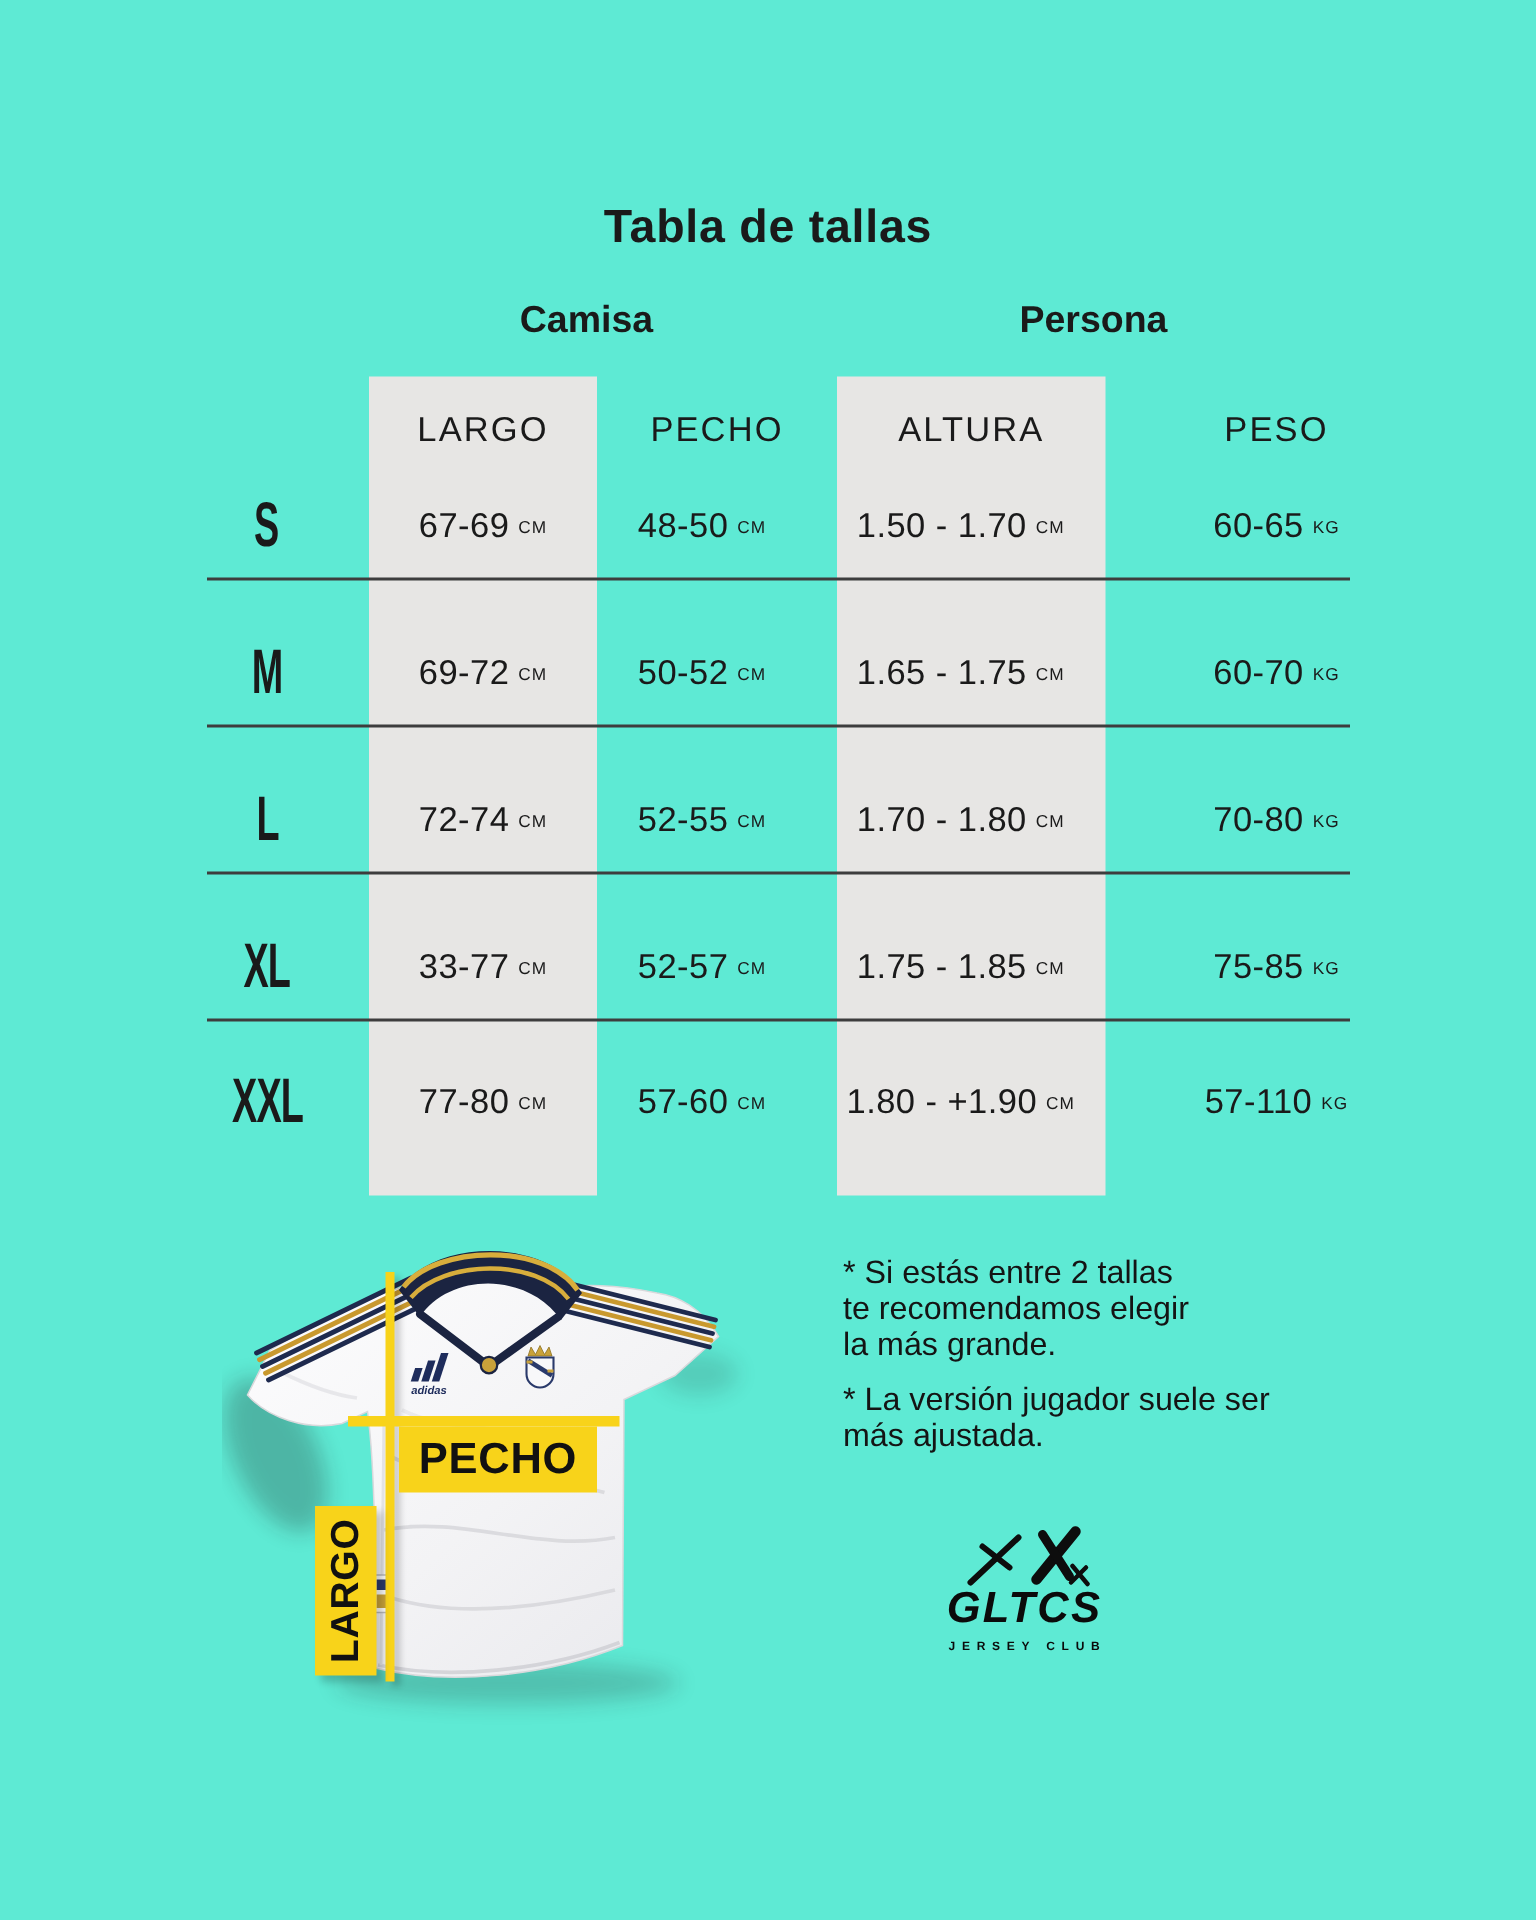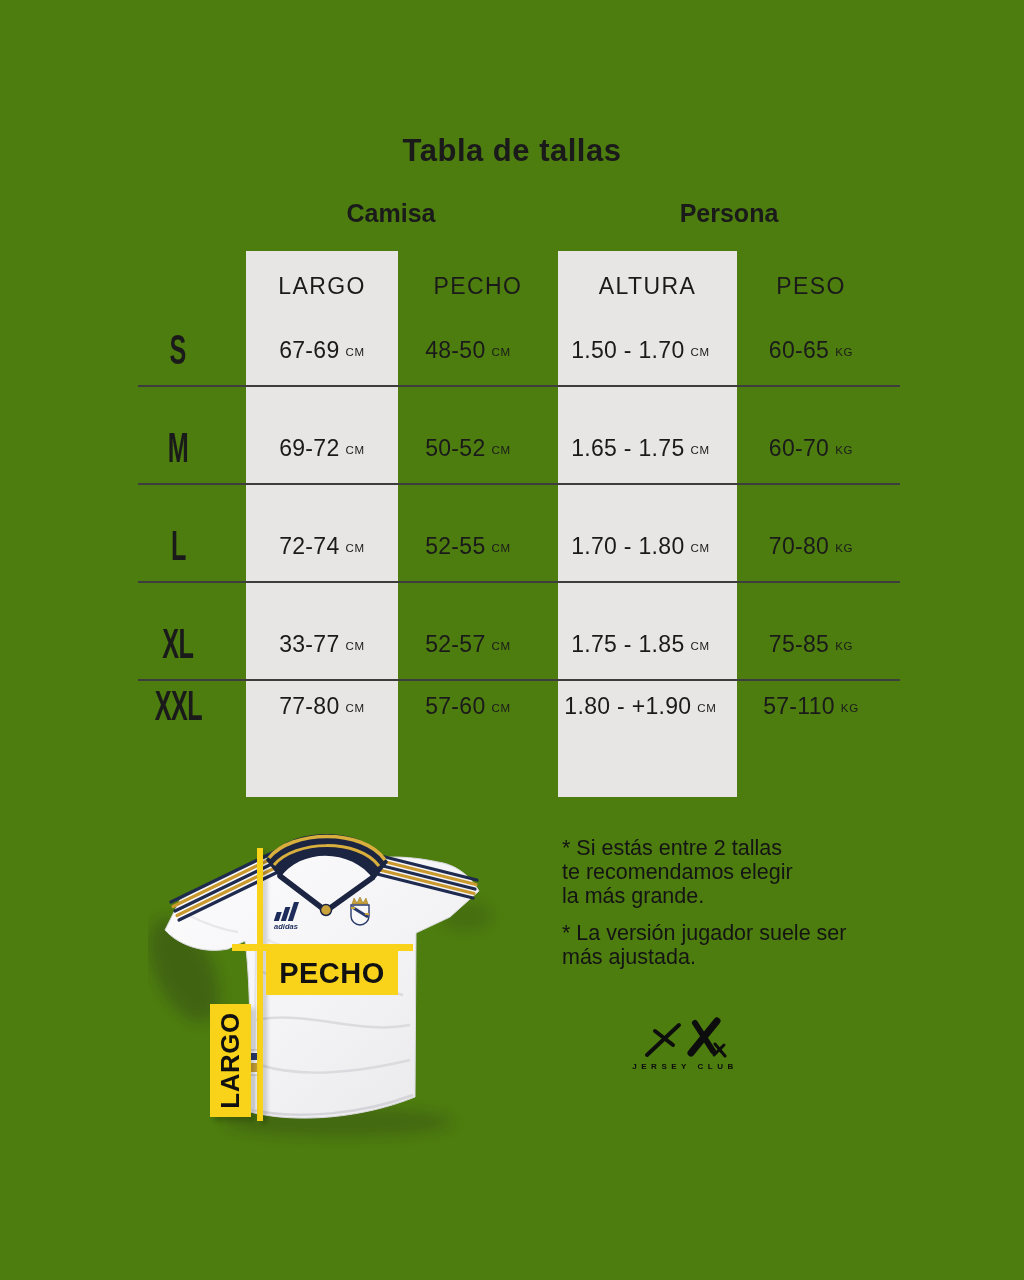--- a/index.html
+++ b/index.html
@@ -3,7 +3,7 @@
 <meta charset="utf-8">
 <style>
   html,body{margin:0;padding:0;background:#fff;}
-  .page{position:relative;width:1024px;height:1280px;background:#4d7c0f;overflow:hidden;
+  .page{position:relative;width:1024px;height:1280px;background:#5eead4;overflow:hidden;
         font-family:"Liberation Sans",sans-serif;color:#1a1a1a;}
 
   

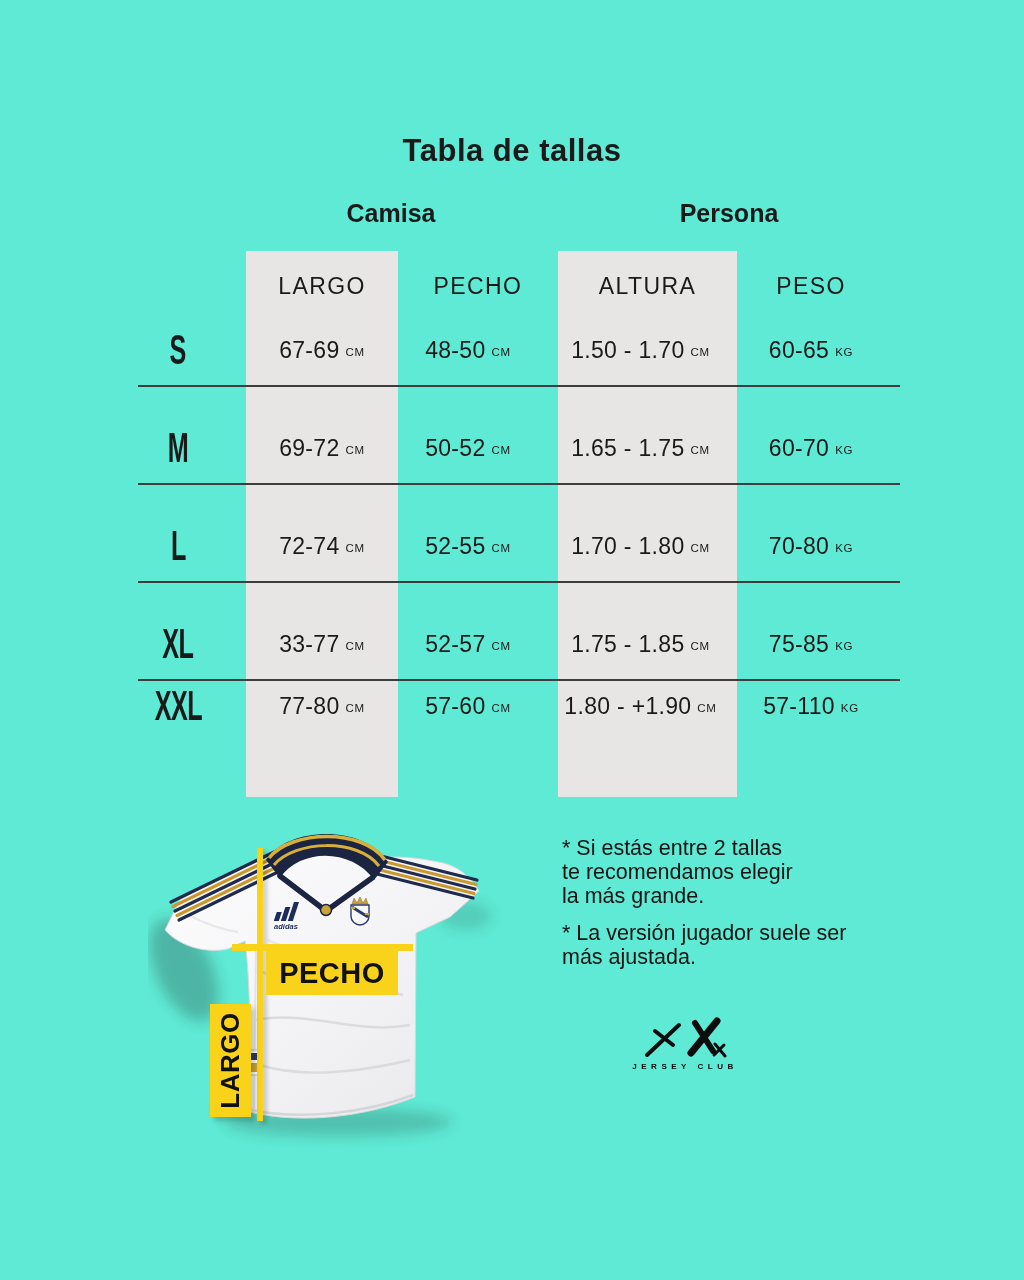--- a/index.html
+++ b/index.html
@@ -31,7 +31,7 @@
   .col-largo{left:246px;width:152px;}
   .col-pecho{left:398px;width:140px;}
   .col-altura{left:558px;width:165px;}
-  .col-peso{left:737px;width:148px;}
+  .col-peso{left:737px;width:148px;padding-left:40px;}
 
   .size-label span{display:inline-block;transform:scaleX(.6);transform-origin:center;
         font-size:42px;font-weight:800;letter-spacing:-1px;}

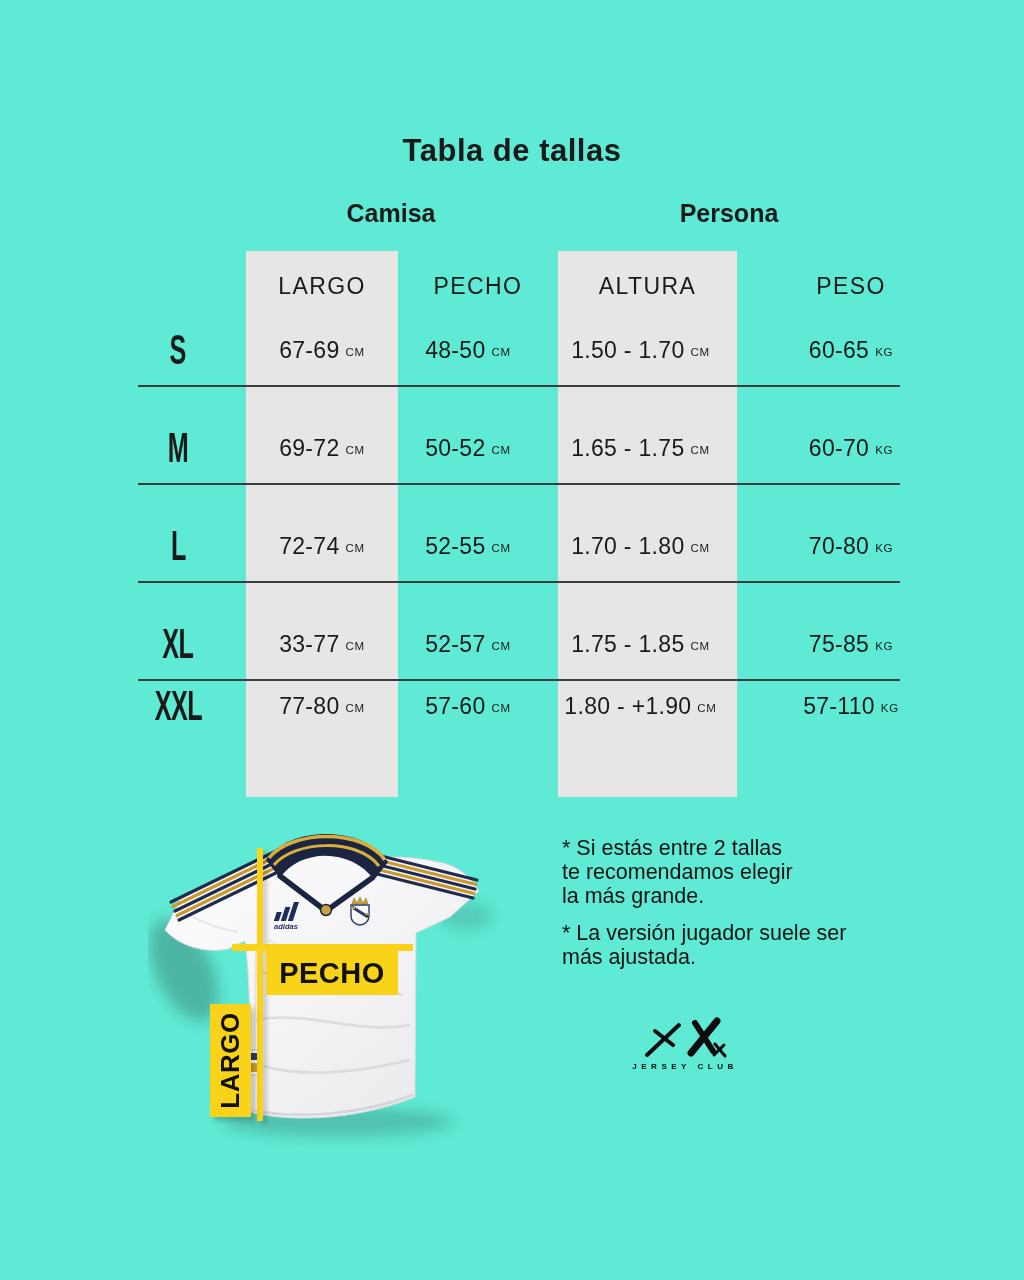--- a/index.html
+++ b/index.html
@@ -26,7 +26,7 @@
 
   .cell{position:absolute;height:44px;display:flex;align-items:center;justify-content:center;
         white-space:nowrap;z-index:2;}
-  .row0{top:328px;}.row1{top:426px;}.row2{top:524px;}.row3{top:622px;}.row4{top:684px;text-align:center;}
+  .row0{top:328px;}.row1{top:426px;}.row2{top:524px;}.row3{top:622px;}.row4{top:712px;text-align:center;}
   .col-size{left:138px;width:80px;}
   .col-largo{left:246px;width:152px;}
   .col-pecho{left:398px;width:140px;}

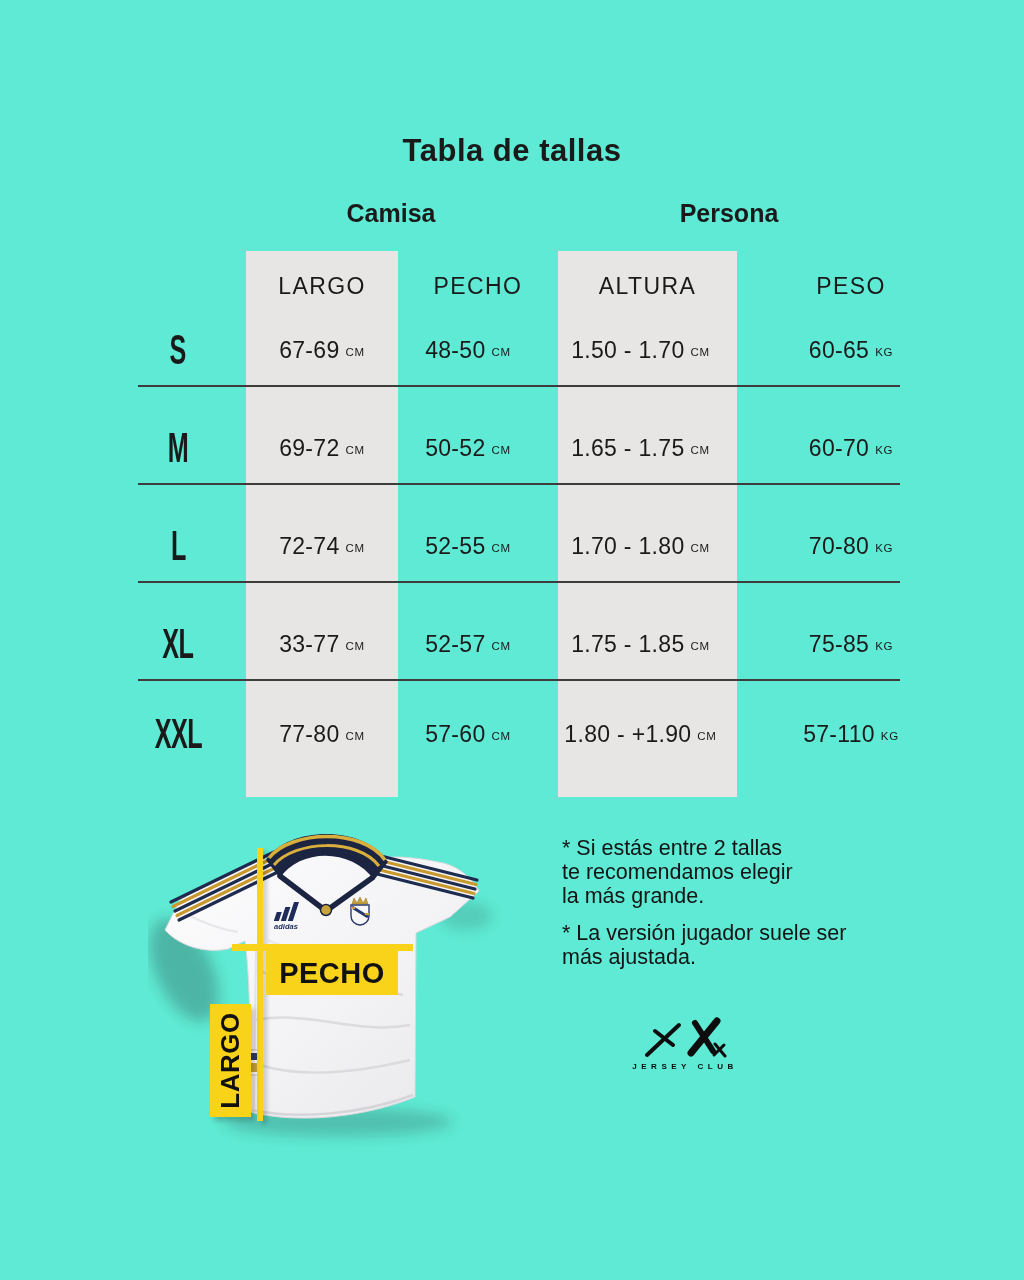--- a/index.html
+++ b/index.html
@@ -292,6 +292,7 @@
         <path d="M89 29 L79 39" stroke-width="3"></path>
       </g>
     </svg>
+    <div class="logo-name">GLTCS</div>
     <div class="logo-tagline">JERSEY CLUB</div>
   </div>
 

